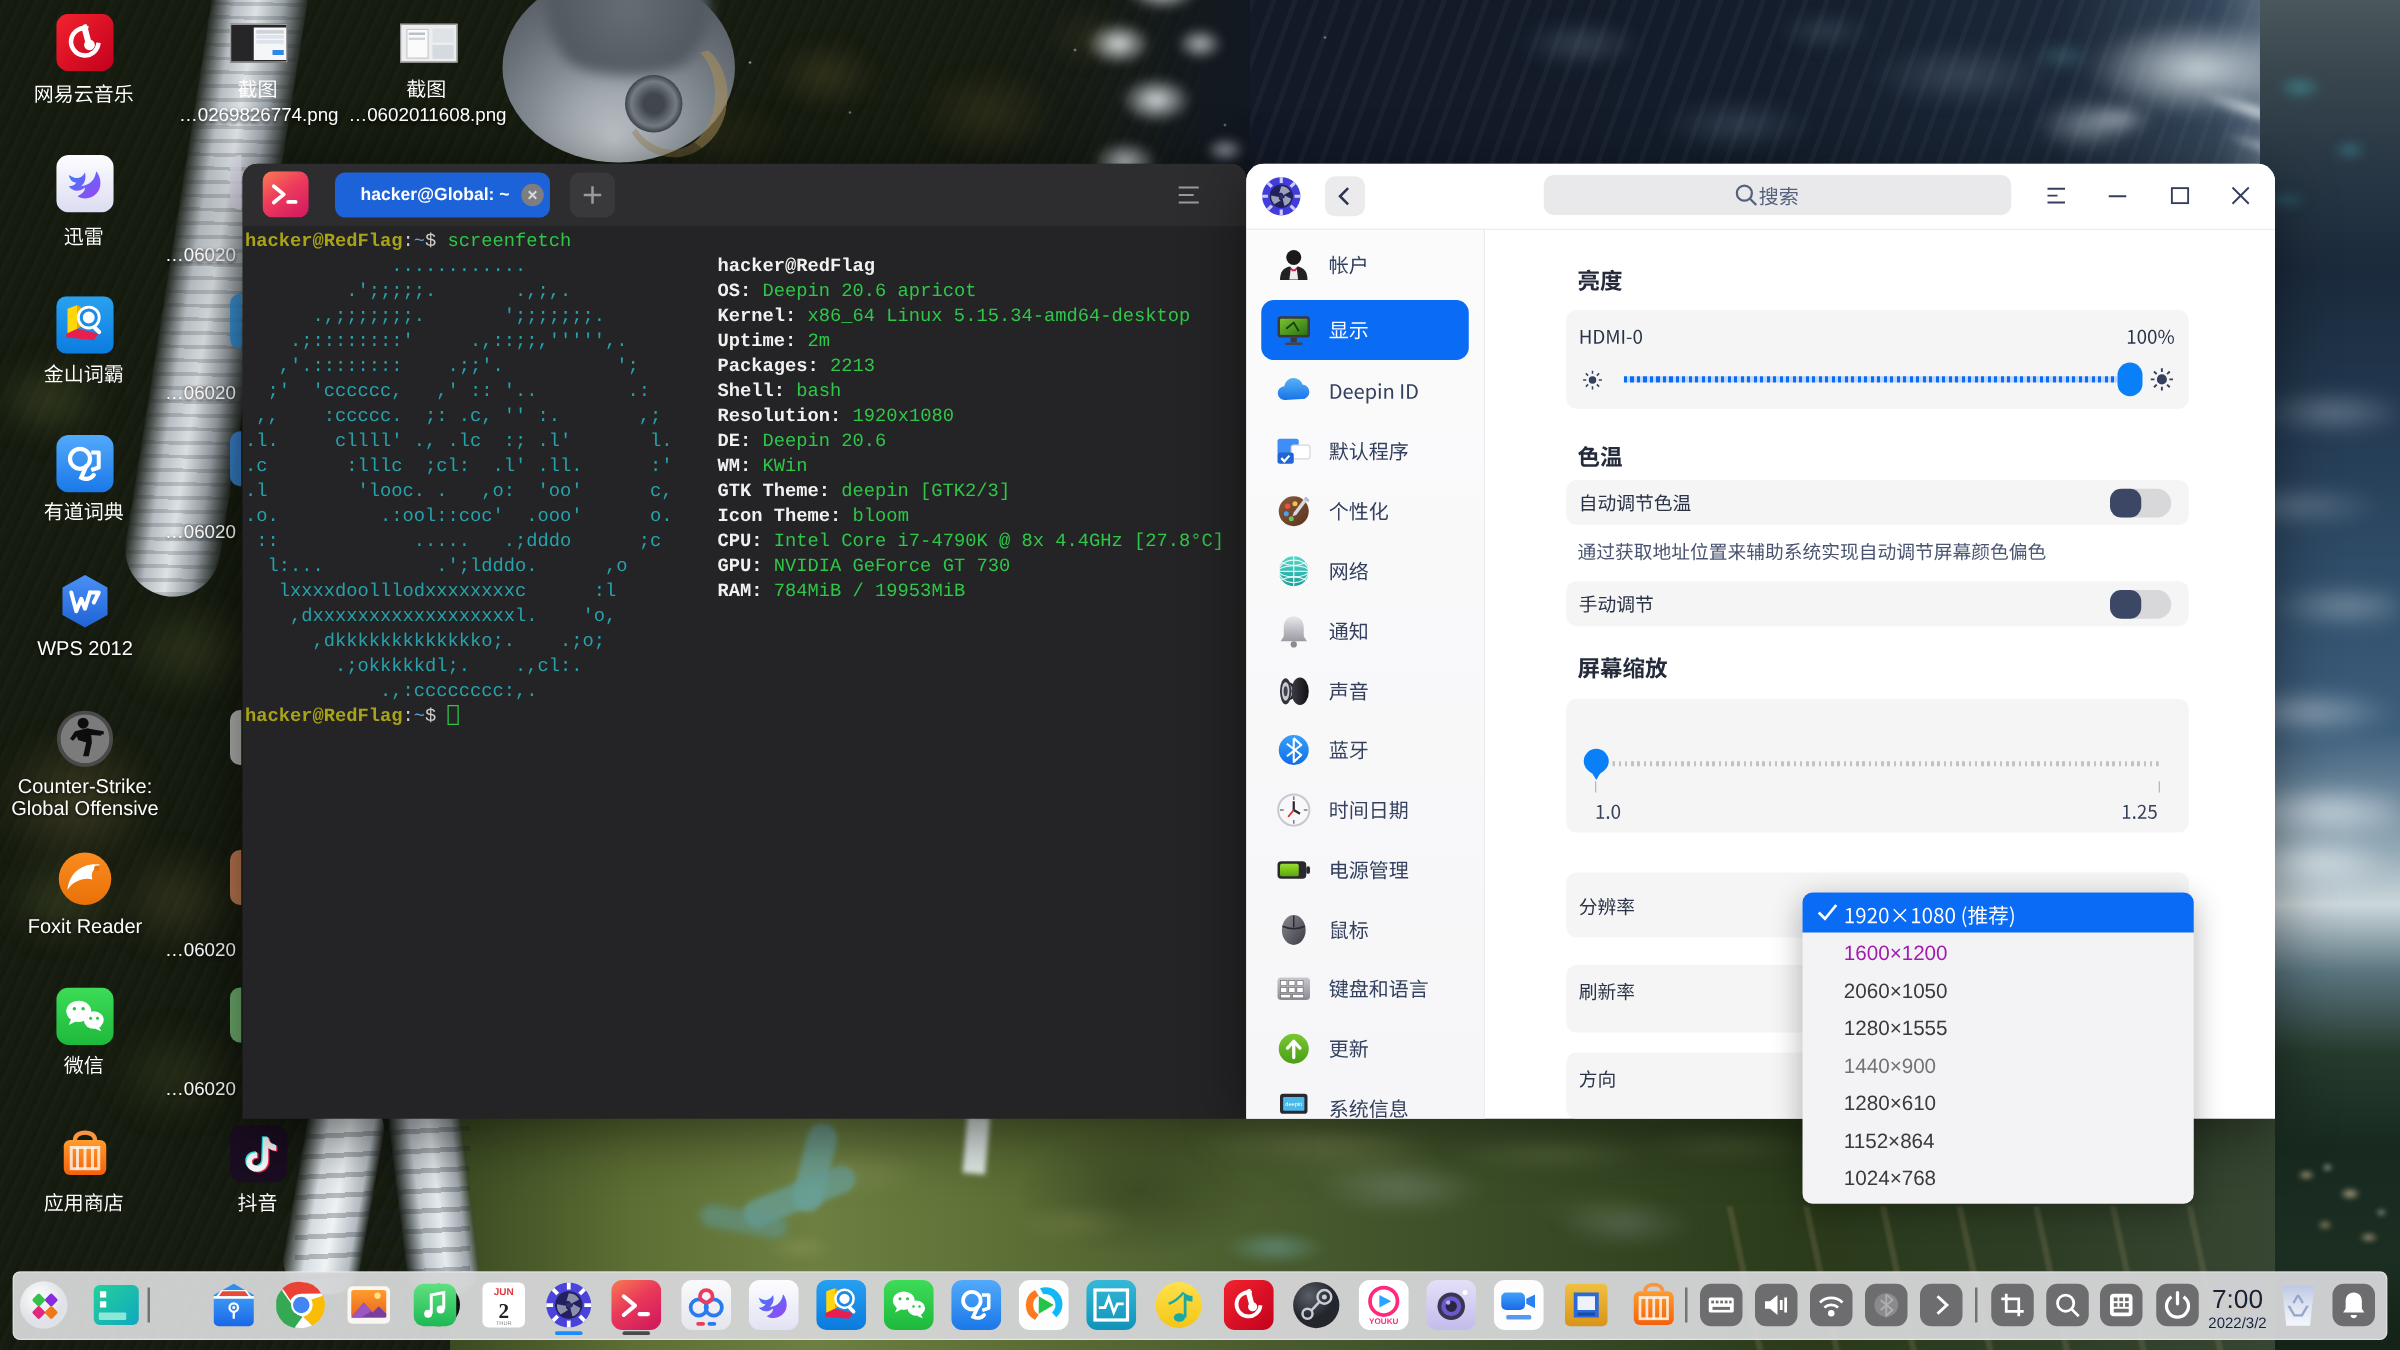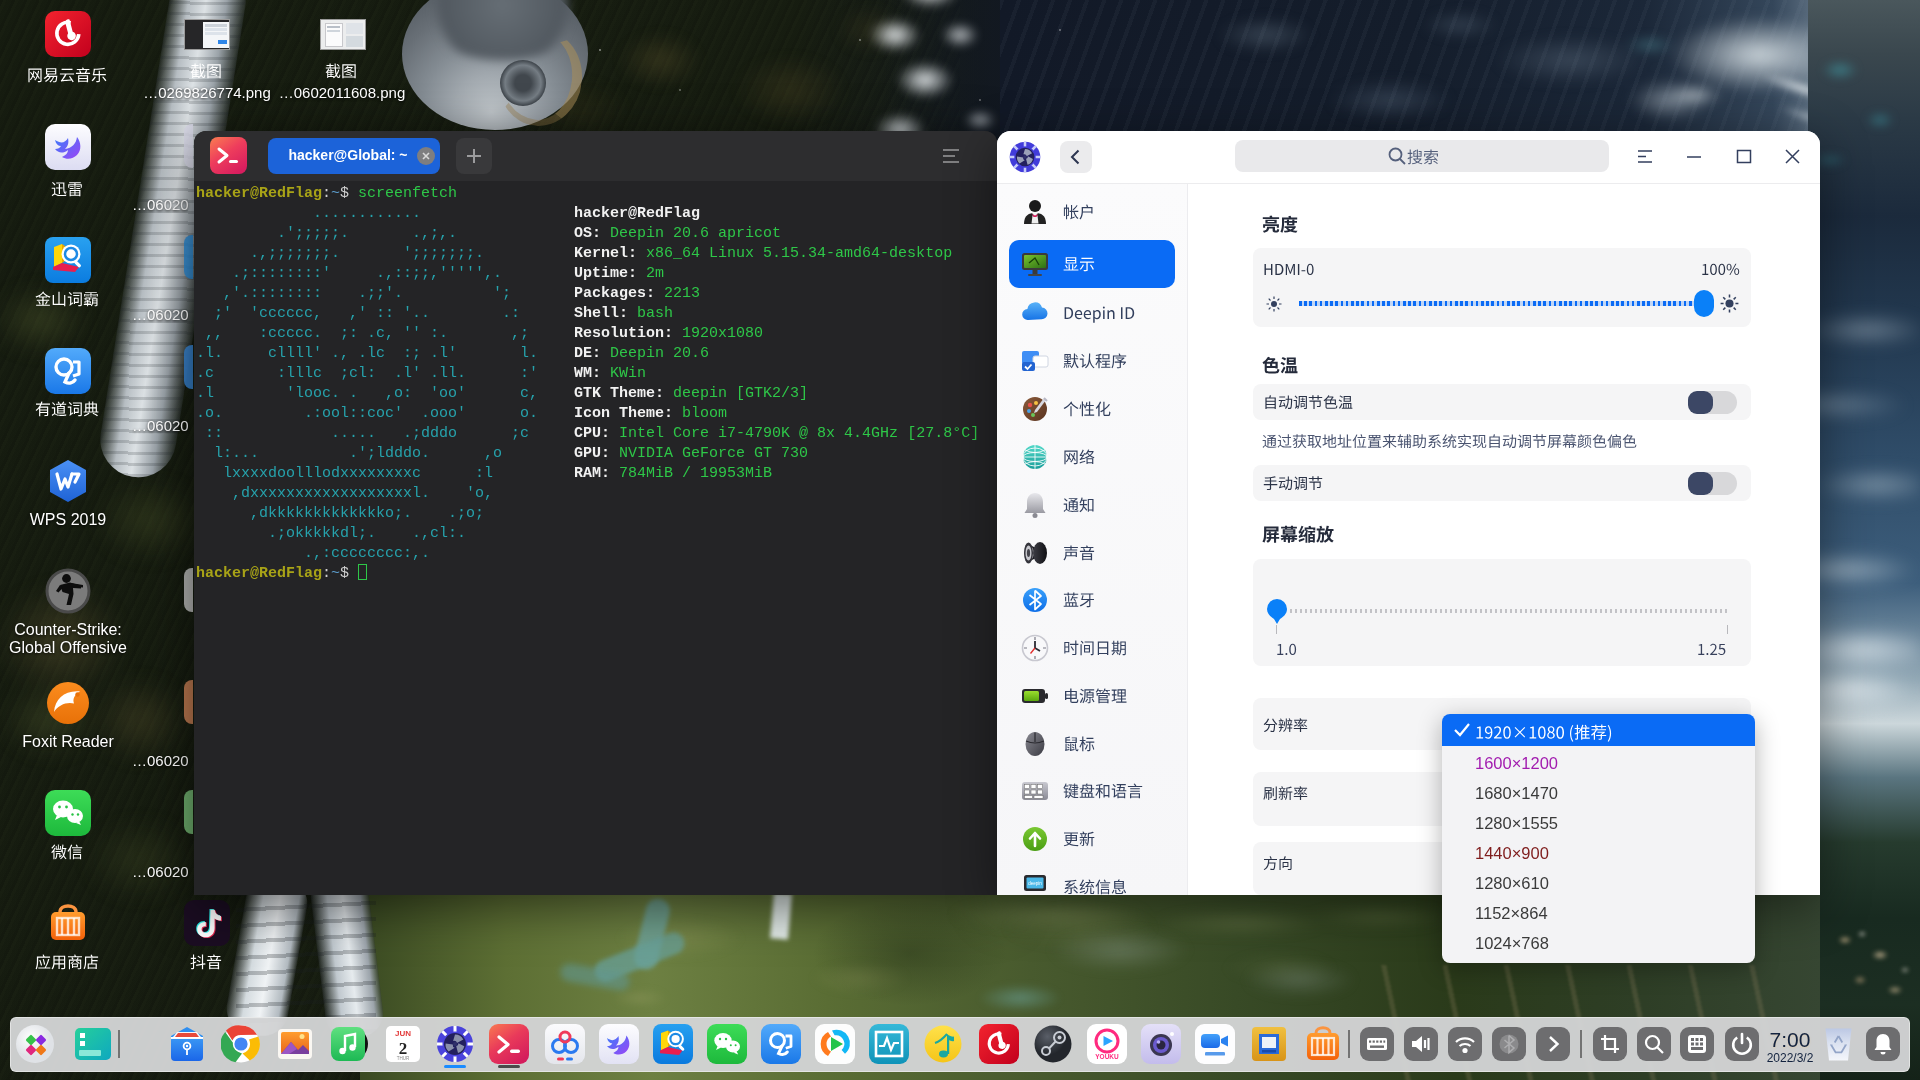--- a/index.html
+++ b/index.html
@@ -267,7 +267,7 @@
       <path transform="translate(0,17.0)" fill="#ffffff" d="M6.3 -13.4C6.1 -12.8 5.8 -12 5.6 -11.4H1V-10.2H5.1C4 -8.1 2.6 -6.2 0.6 -4.9C0.9 -4.6 1.2 -4.2 1.4 -3.9C2.4 -4.7 3.3 -5.5 4.1 -6.5V1.3H5.3V-1.9H12V-0.2C12 0 11.9 0.1 11.6 0.1C11.3 0.1 10.3 0.1 9.3 0.1C9.4 0.4 9.6 0.9 9.7 1.2C11.1 1.2 11.9 1.2 12.5 1.1C13 0.8 13.2 0.5 13.2 -0.2V-8.4H5.4C5.7 -9 6.1 -9.6 6.4 -10.2H15V-11.4H6.8C7.1 -12 7.3 -12.6 7.5 -13.2ZM5.3 -4.6H12V-2.9H5.3ZM5.3 -5.6V-7.3H12V-5.6Z M17 -12.2C17.9 -11.4 18.9 -10.3 19.3 -9.5L20.3 -10.2C19.8 -10.9 18.8 -12 18 -12.8ZM23.3 -5.9H28.6V-4.5H23.3ZM23.3 -3.7H28.6V-2.4H23.3ZM23.3 -8.1H28.6V-6.7H23.3ZM22.1 -9V-1.4H29.8V-9H26C26.2 -9.4 26.4 -9.9 26.5 -10.3H31.2V-11.3H28.2C28.5 -11.9 28.9 -12.5 29.3 -13.1L28.1 -13.4C27.9 -12.8 27.4 -12 26.9 -11.3H24L24.8 -11.7C24.6 -12.2 24.1 -13 23.6 -13.5L22.6 -13.1C23 -12.5 23.5 -11.8 23.7 -11.3H21V-10.3H25.2C25.1 -9.9 25 -9.4 24.8 -9ZM20.2 -7.7H16.8V-6.6H19V-1.6C18.3 -1.4 17.5 -0.7 16.7 0.1L17.4 1.1C18.2 0.1 19.1 -0.8 19.6 -0.8C20 -0.8 20.5 -0.3 21.2 0.1C22.3 0.7 23.7 0.9 25.6 0.9C27.1 0.9 29.9 0.8 31.1 0.7C31.1 0.4 31.3 -0.1 31.4 -0.4C29.8 -0.3 27.5 -0.2 25.6 -0.2C23.8 -0.2 22.5 -0.3 21.4 -0.8C20.9 -1.2 20.5 -1.4 20.2 -1.6Z M33.7 -12.2C34.6 -11.4 35.6 -10.4 36.1 -9.7L37 -10.6C36.4 -11.2 35.3 -12.2 34.5 -12.9ZM38.3 -9.9V-8.9H44.4V-9.9ZM32.7 -8.4V-7.3H35.1V-1.6C35.1 -0.8 34.6 -0.2 34.3 0C34.4 0.2 34.8 0.6 34.9 0.8C35.2 0.5 35.6 0.2 38.3 -1.8C38.2 -2 38 -2.5 37.9 -2.8L36.3 -1.6V-8.4ZM37.9 -12.6V-11.5H45.6V-0.3C45.6 0 45.5 0.1 45.2 0.1C45 0.1 44 0.1 43 0.1C43.2 0.4 43.4 1 43.4 1.3C44.7 1.3 45.6 1.3 46.1 1.1C46.6 0.9 46.8 0.5 46.8 -0.3V-12.6ZM40 -6.2H42.6V-3.2H40ZM38.9 -7.3V-1.1H40V-2.1H43.7V-7.3Z M57.5 -1.4C59.2 -0.6 60.9 0.4 62 1.2L63 0.4C61.9 -0.4 60 -1.4 58.3 -2.2ZM53.4 -2.2C52.4 -1.3 50.4 -0.2 48.8 0.4C49.1 0.6 49.5 1 49.7 1.3C51.3 0.6 53.3 -0.5 54.6 -1.5ZM53.7 -3.6H51.4V-6.6H53.7ZM54.8 -3.6V-6.6H57.2V-3.6ZM58.3 -3.6V-6.6H60.7V-3.6ZM50.2 -11.5V-3.6H48.6V-2.5H63.4V-3.6H61.9V-11.5H58.3V-13.5H57.2V-11.5H54.8V-13.5H53.7V-11.5ZM53.7 -7.7H51.4V-10.4H53.7ZM54.8 -7.7V-10.4H57.2V-7.7ZM58.3 -7.7V-10.4H60.7V-7.7Z"></path>
     </svg>
   </div>
-<div class="lbl" style="left:0px;top:511px;width:136px">WPS 2019</div>
+<div class="lbl" style="left:0px;top:511px;width:136px">WPS 2012</div>
 <div class="lbl" style="left:-20px;top:621px;width:176px">Counter-Strike:<br>Global Offensive</div>
 <div class="lbl" style="left:0px;top:733px;width:136px">Foxit Reader</div>
 <div class="abs" style="left:51px;top:841px">

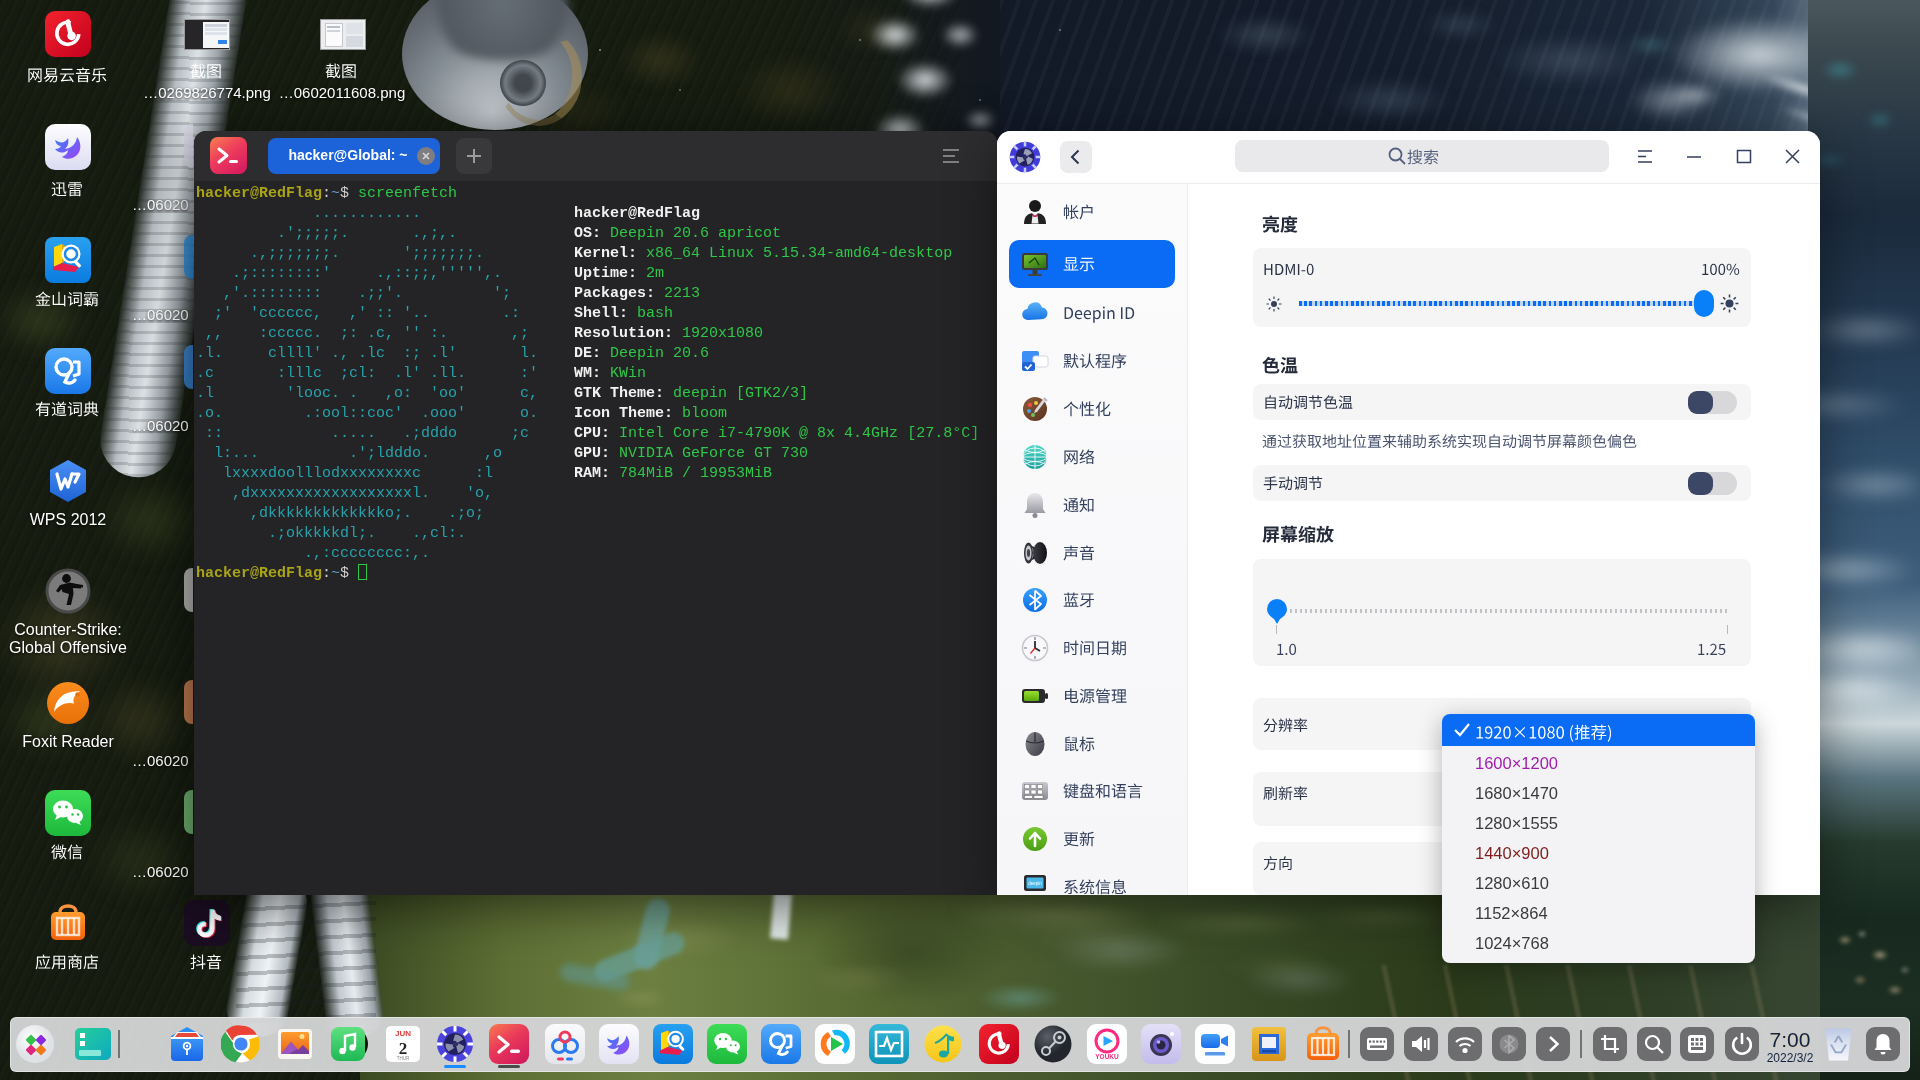--- a/index.html
+++ b/index.html
@@ -726,7 +726,7 @@
       </svg>
     </div>
     <div class="abs" style="left:33px;top:40px;font-size:16.5px;color:#a21caf">1600×1200</div>
-    <div class="abs" style="left:33px;top:70px;font-size:16.5px;color:#3a3a3a">1680×1470</div>
+    <div class="abs" style="left:33px;top:70px;font-size:16.5px;color:#3a3a3a">2060×1050</div>
     <div class="abs" style="left:33px;top:100px;font-size:16.5px;color:#3a3a3a">1280×1555</div>
     <div class="abs" style="left:33px;top:130px;font-size:16.5px;color:#7f1d1d">1440×900</div>
     <div class="abs" style="left:33px;top:160px;font-size:16.5px;color:#3a3a3a">1280×610</div>

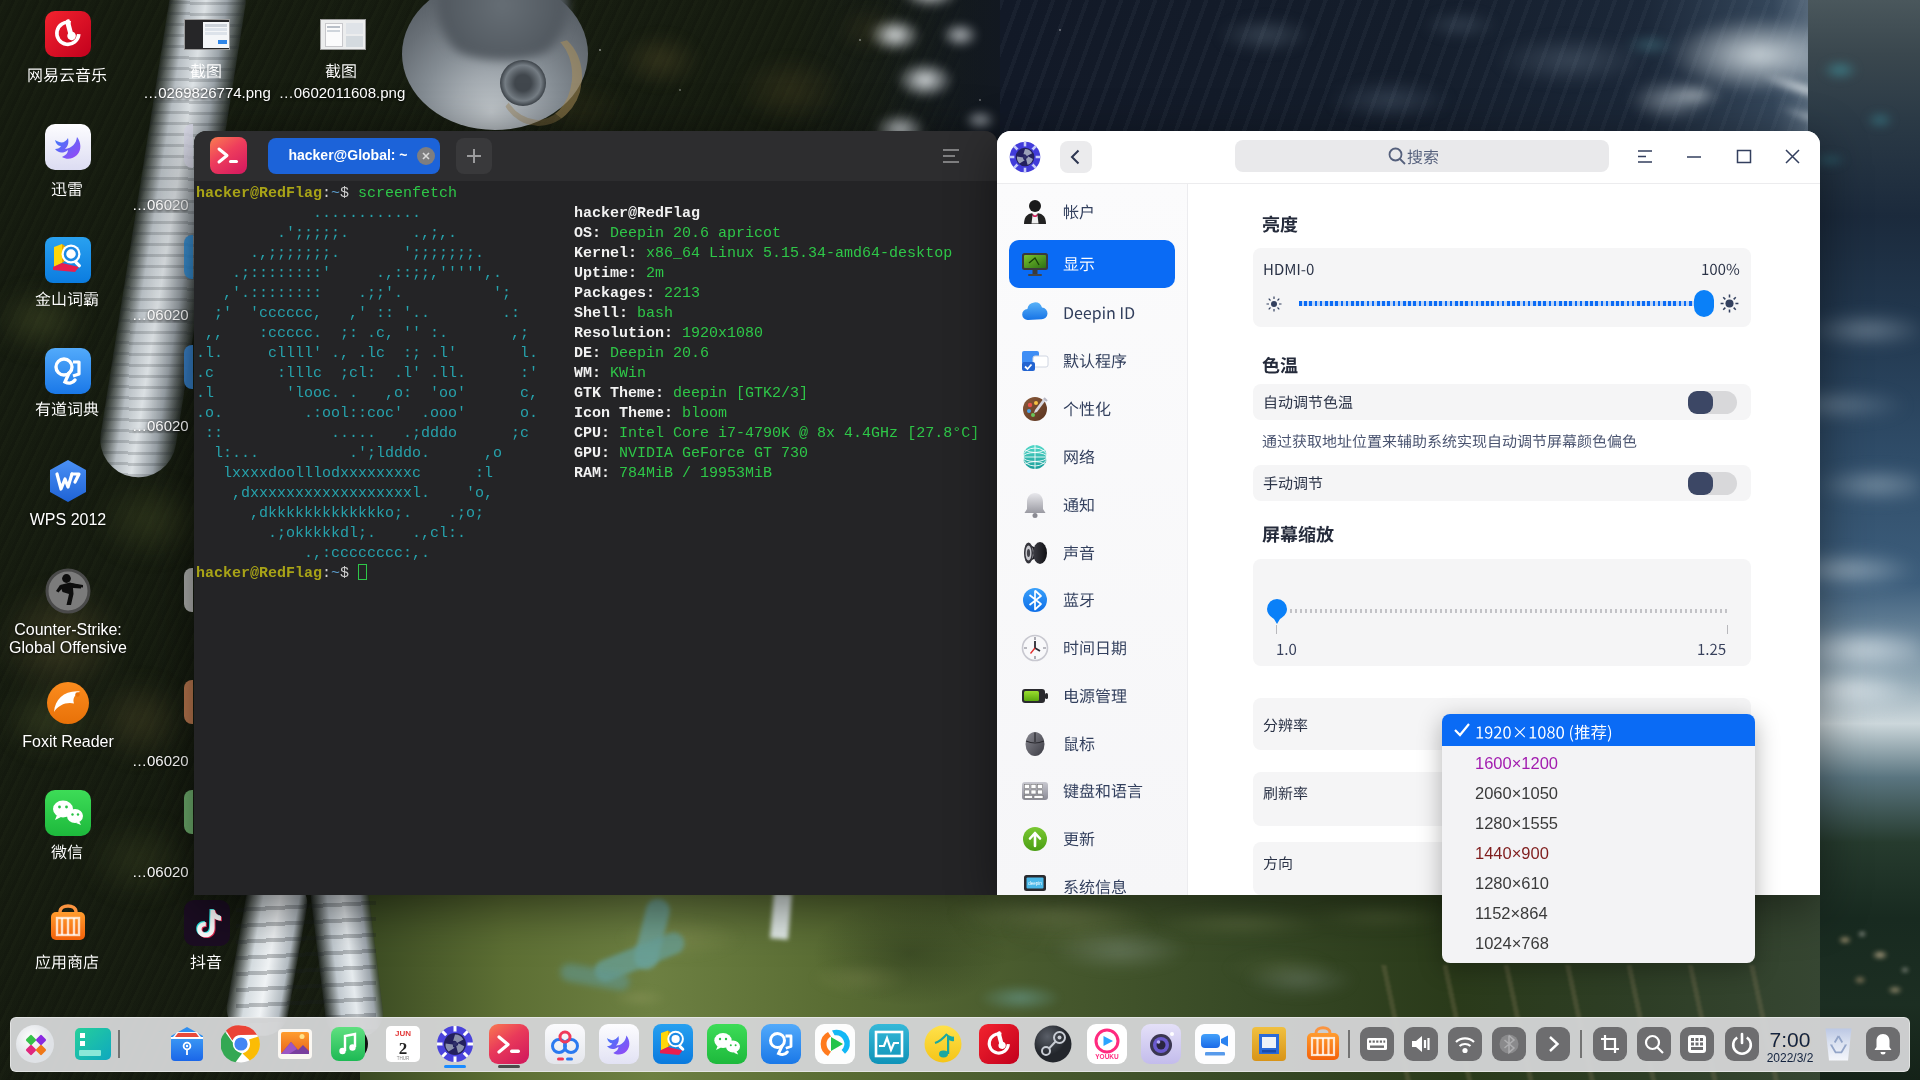--- a/index.html
+++ b/index.html
@@ -728,7 +728,7 @@
     <div class="abs" style="left:33px;top:40px;font-size:16.5px;color:#a21caf">1600×1200</div>
     <div class="abs" style="left:33px;top:70px;font-size:16.5px;color:#3a3a3a">2060×1050</div>
     <div class="abs" style="left:33px;top:100px;font-size:16.5px;color:#3a3a3a">1280×1555</div>
-    <div class="abs" style="left:33px;top:130px;font-size:16.5px;color:#7f1d1d">1440×900</div>
+    <div class="abs" style="left:33px;top:130px;font-size:16.5px;color:#737373">1440×900</div>
     <div class="abs" style="left:33px;top:160px;font-size:16.5px;color:#3a3a3a">1280×610</div>
     <div class="abs" style="left:33px;top:190px;font-size:16.5px;color:#3a3a3a">1152×864</div>
     <div class="abs" style="left:33px;top:220px;font-size:16.5px;color:#3a3a3a">1024×768</div>

